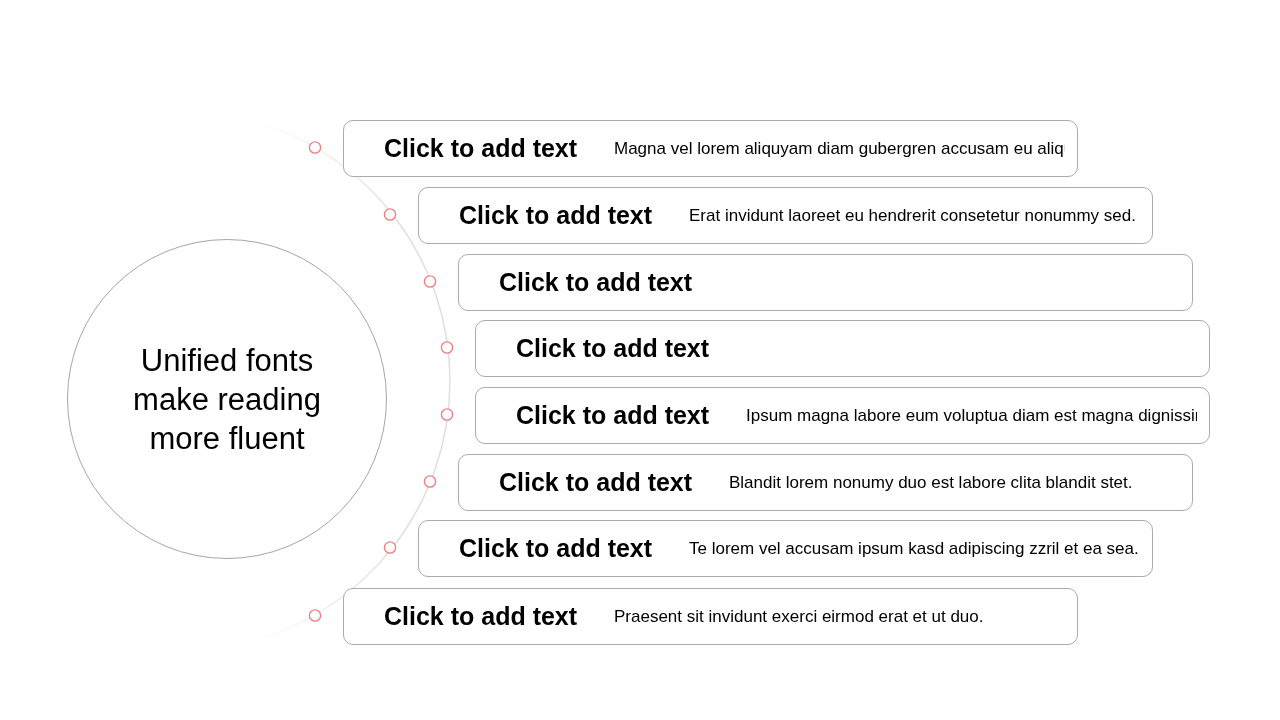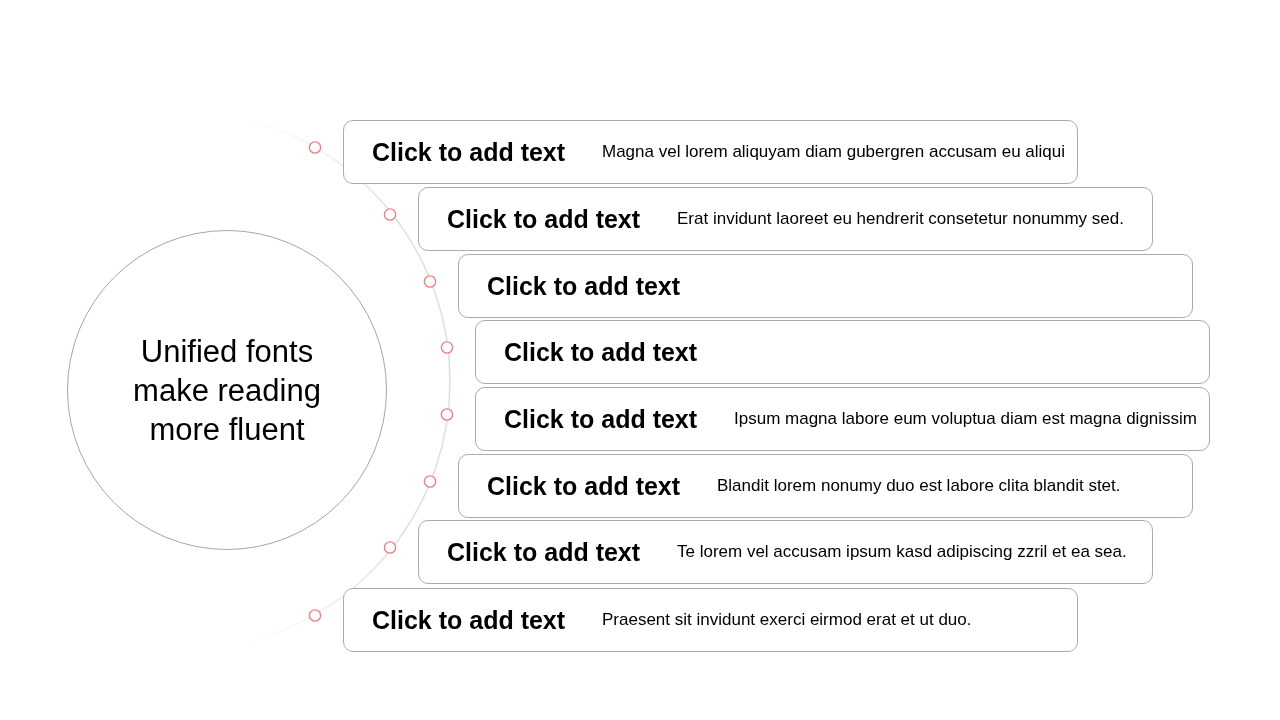--- a/index.html
+++ b/index.html
@@ -56,14 +56,14 @@
   .item-box {
     position: absolute;
     width: 735px;
-    height: 64px;
+    height: 57px;
     background: #ffffff;
     border: 1px solid var(--c-box-border, #ababab);
     border-radius: 10px;
     box-sizing: border-box;
     display: flex;
     align-items: center;
-    padding-left: 28px;
+    padding-left: 40px;
     padding-right: 12px;
     z-index: 1;
   }

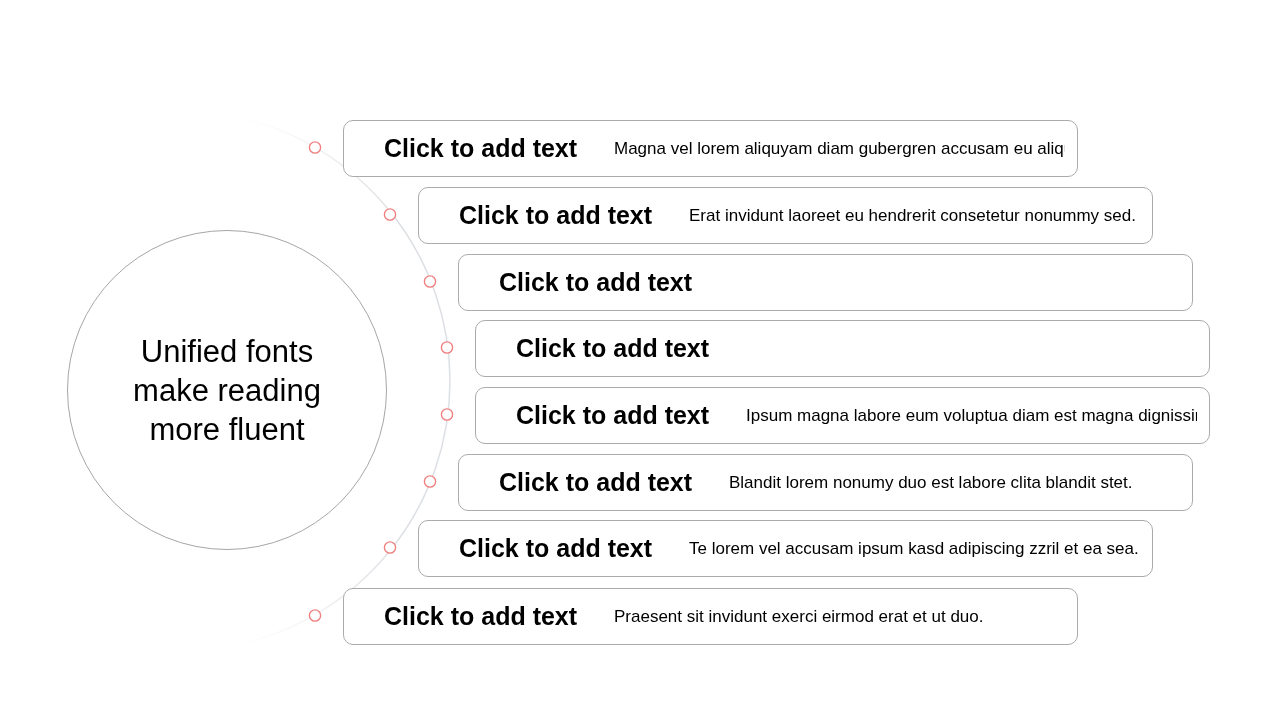--- a/index.html
+++ b/index.html
@@ -35,7 +35,7 @@
   .center-circle {
     position: absolute;
     left: 67px;
-    top: 230px;
+    top: 239px;
     width: 318px;
     height: 318px;
     border: 1px solid var(--c-circle-border, #a6a6a6);

